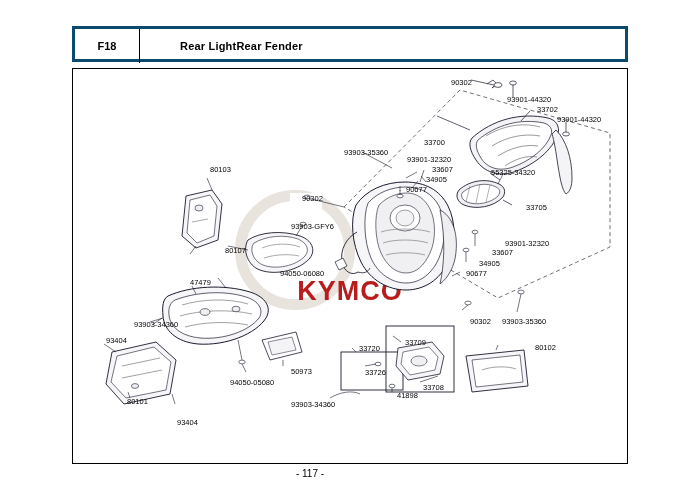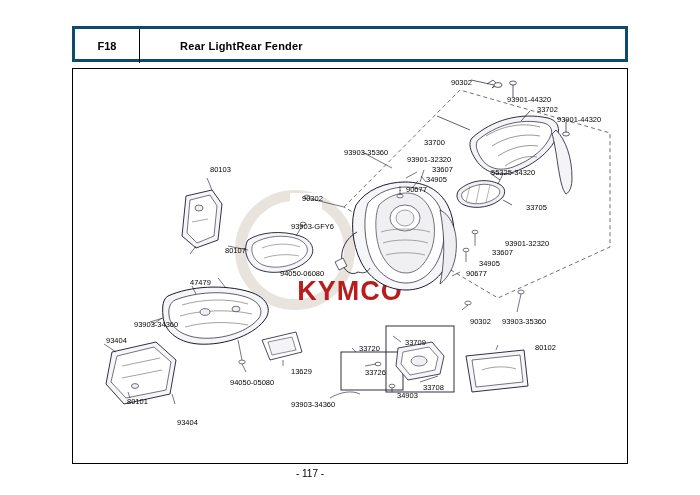--- a/index.html
+++ b/index.html
@@ -334,7 +334,7 @@
       <div class="lbl" style="left: 351px; top: 368px;">33726</div>
       <div class="lbl" style="left: 409px; top: 383px;">33708</div>
       <div class="lbl" style="left: 383px; top: 391px;">34903</div>
-      <div class="lbl" style="left: 277px; top: 367px;">13629</div>
+      <div class="lbl" style="left: 277px; top: 367px;">50973</div>
       <div class="lbl" style="left: 216px; top: 378px;">94050-05080</div>
       <div class="lbl" style="left: 113px; top: 397px;">80101</div>
       <div class="lbl" style="left: 163px; top: 418px;">93404</div>

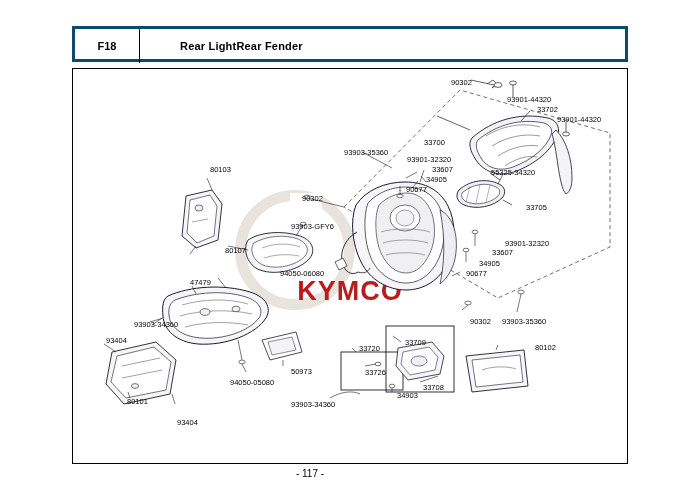--- a/index.html
+++ b/index.html
@@ -333,7 +333,7 @@
       <div class="lbl" style="left: 391px; top: 338px;">33709</div>
       <div class="lbl" style="left: 351px; top: 368px;">33726</div>
       <div class="lbl" style="left: 409px; top: 383px;">33708</div>
-      <div class="lbl" style="left: 383px; top: 391px;">34903</div>
+      <div class="lbl" style="left: 383px; top: 391px;">41898</div>
       <div class="lbl" style="left: 277px; top: 367px;">50973</div>
       <div class="lbl" style="left: 216px; top: 378px;">94050-05080</div>
       <div class="lbl" style="left: 113px; top: 397px;">80101</div>

